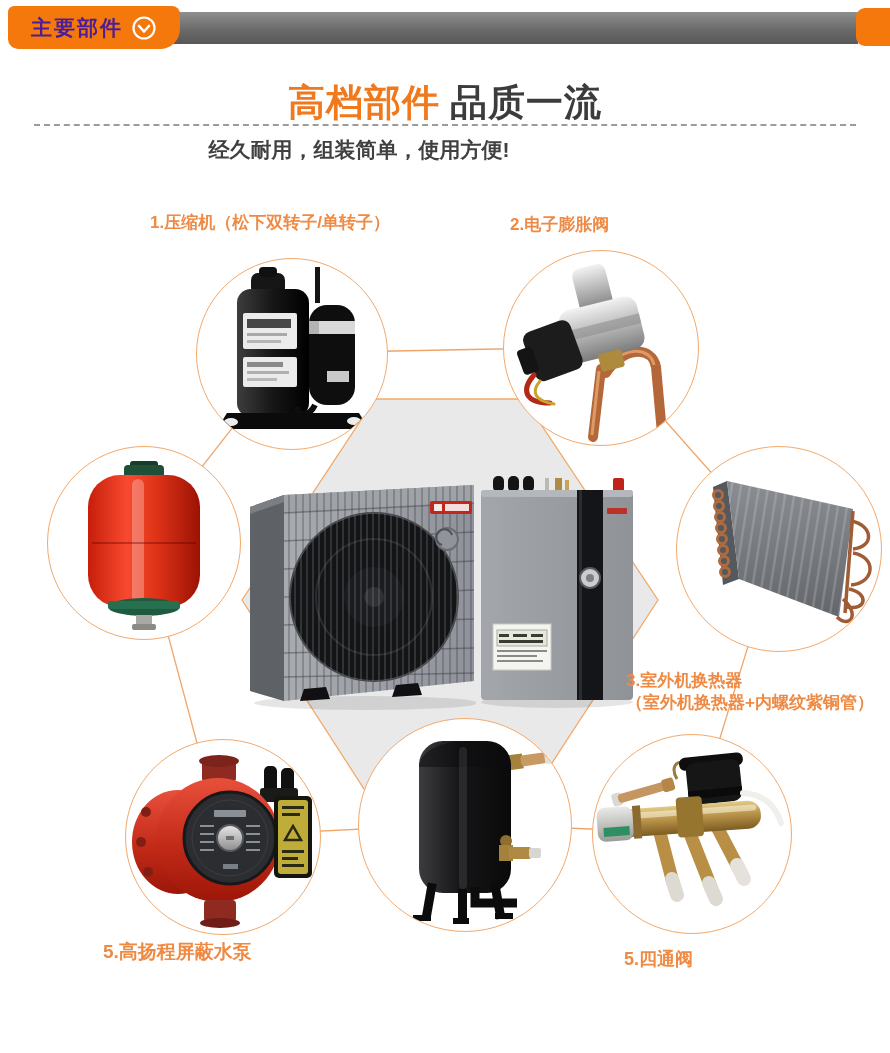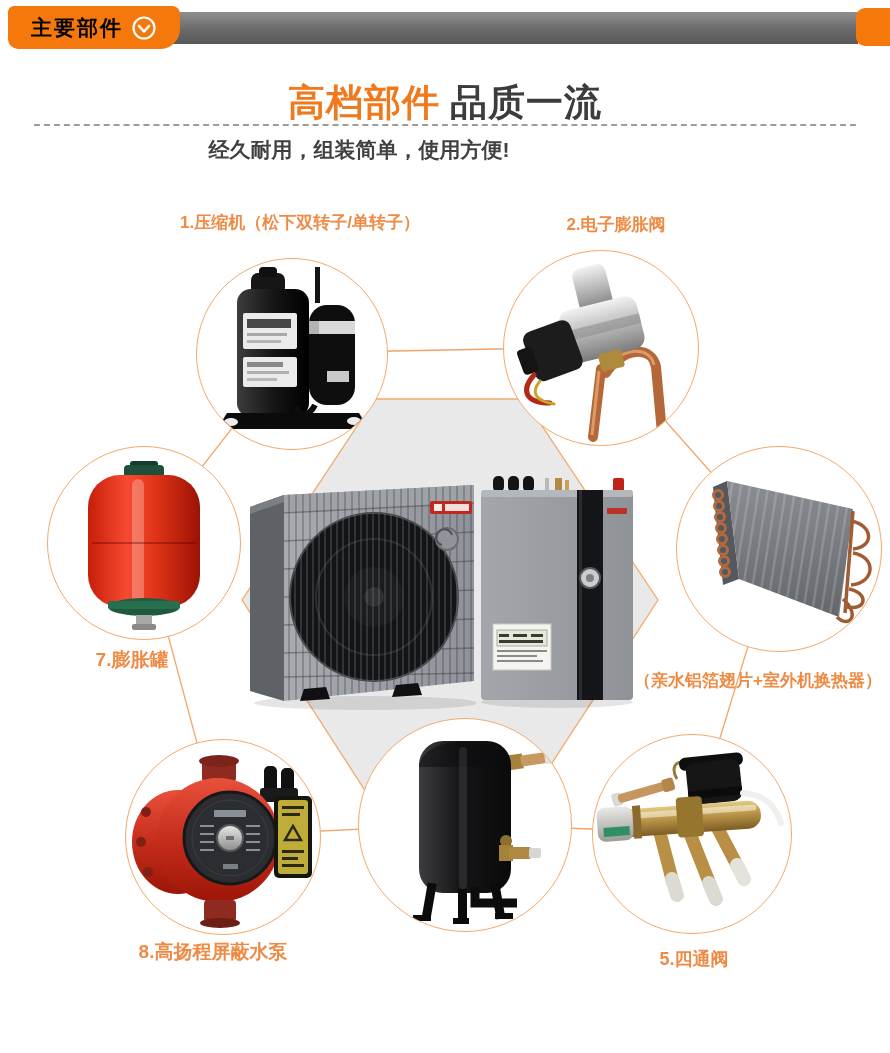--- a/index.html
+++ b/index.html
@@ -12,7 +12,7 @@
            border-radius:9px 0 0 9px;}
   .hdr-tab{position:absolute;left:8px;top:6px;width:172px;height:43px;background:#f5780d;
            border-radius:6px 8px 20px 10px;display:flex;align-items:center;justify-content:center;gap:8px;}
-  .hdr-tab span{color:#000000;font-size:21px;font-weight:bold;letter-spacing:2px;}
+  .hdr-tab span{color:#4c1d95;font-size:21px;font-weight:bold;letter-spacing:2px;}
   
   .title{position:absolute;left:0;top:78px;width:890px;text-align:center;font-size:37px;font-weight:bold;
          letter-spacing:1px;color:#3c3c3c;}

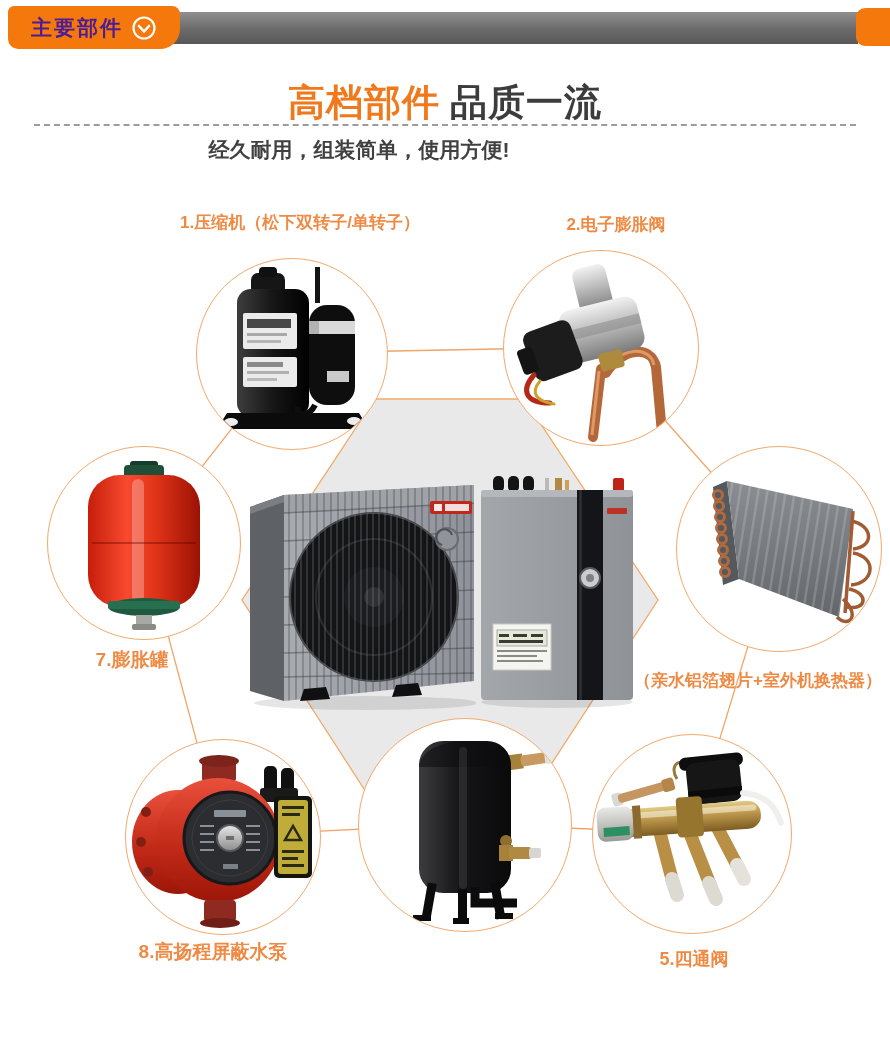--- a/index.html
+++ b/index.html
@@ -33,7 +33,7 @@
   .circ svg{display:block;}
   .prod{position:absolute;}
   
-  .lbl{position:absolute;color:#ee8a44;font-weight:600;text-align:center;line-height:1.3;}
+  .lbl{position:absolute;color:#ee8a44;font-weight:600;text-align:left;line-height:1.3;}
   .lbl1{left:150px;top:212px;width:300px;font-size:17px;}
   .lbl2{left:526px;top:214px;width:180px;font-size:17px;}
   .lbl7{left:42px;top:648px;width:180px;font-size:19px;}

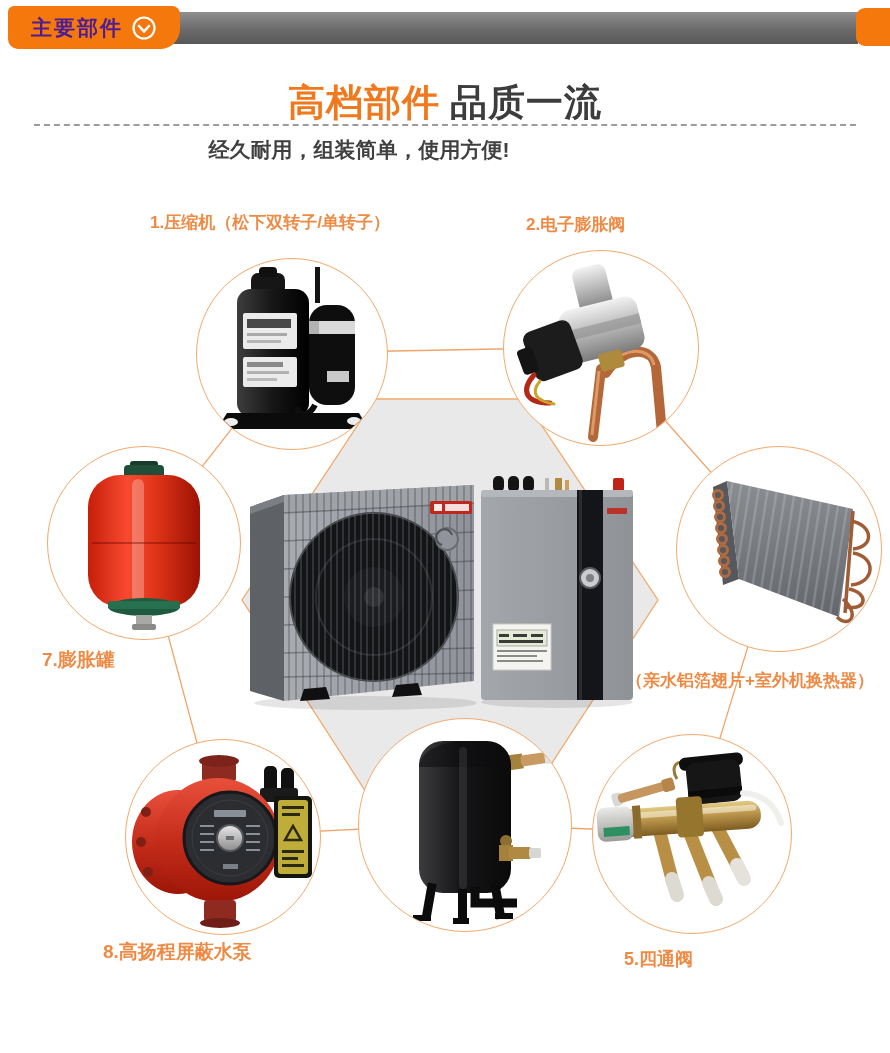--- a/index.html
+++ b/index.html
@@ -35,7 +35,7 @@
   
   .lbl{position:absolute;color:#ee8a44;font-weight:600;text-align:left;line-height:1.3;}
   .lbl1{left:150px;top:212px;width:300px;font-size:17px;}
-  .lbl2{left:526px;top:214px;width:180px;font-size:17px;}
+  .lbl2{left:510px;top:214px;width:180px;font-size:17px;}
   .lbl7{left:42px;top:648px;width:180px;font-size:19px;}
   .lbl3{left:626px;top:670px;width:264px;font-size:17px;}
   .lbl6{left:103px;top:940px;width:220px;font-size:19px;}

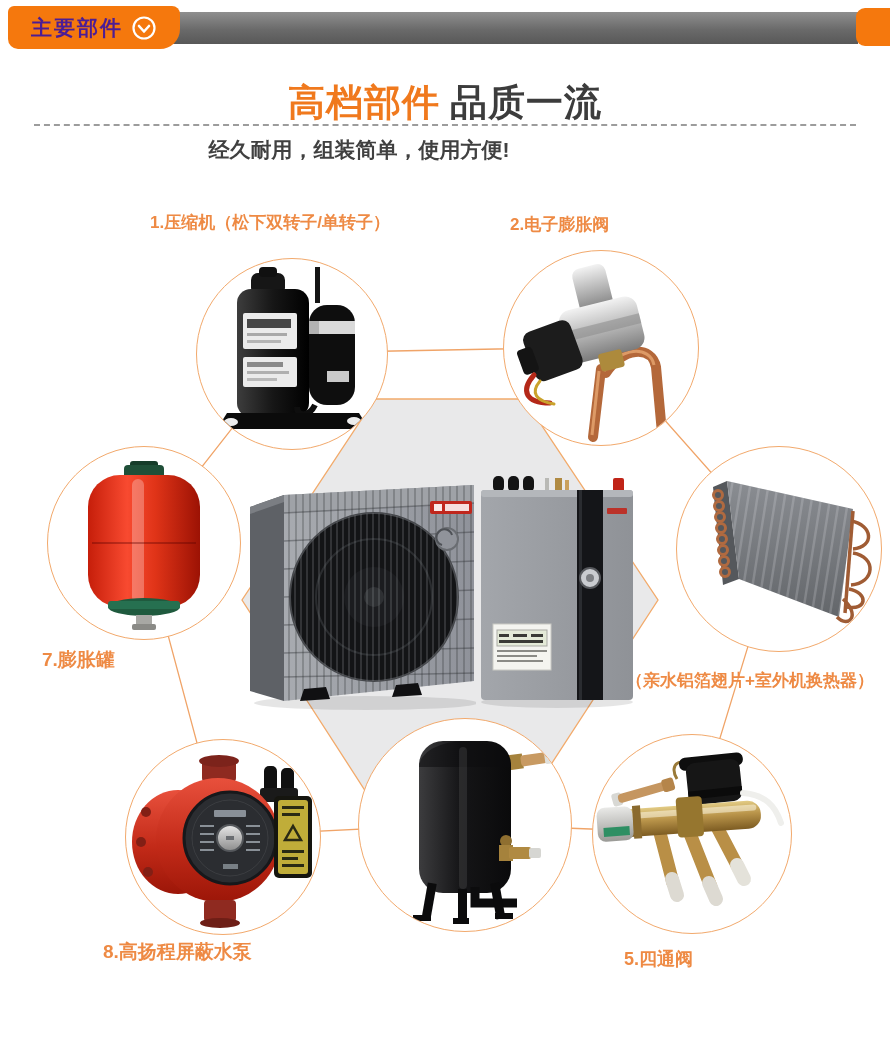--- a/index.html
+++ b/index.html
@@ -416,7 +416,6 @@
 
   <div class="lbl lbl1">1.压缩机（松下双转子/单转子）</div>
   <div class="lbl lbl2">2.电子膨胀阀</div>
-  <div class="lbl lbl7">7.膨胀罐</div>
   <div class="lbl lbl3">
     <div>（亲水铝箔翅片+室外机换热器）</div>
   </div>

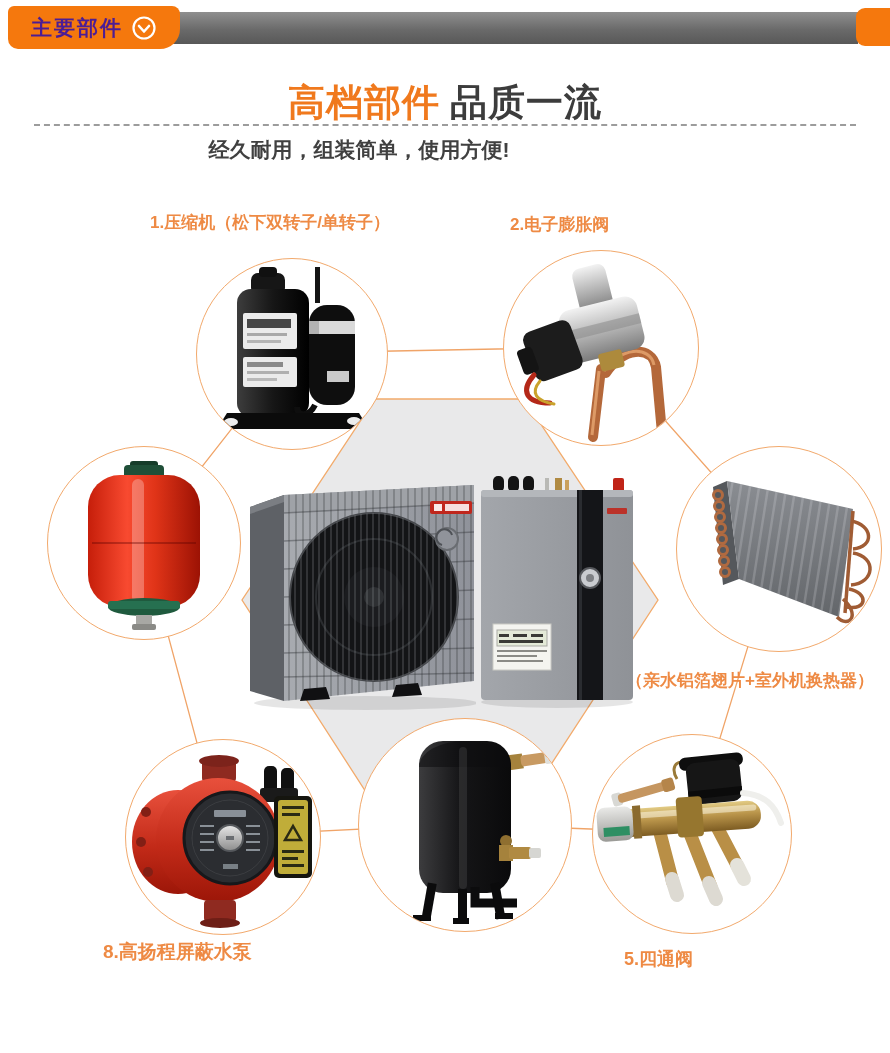--- a/index.html
+++ b/index.html
@@ -417,6 +417,7 @@
   <div class="lbl lbl1">1.压缩机（松下双转子/单转子）</div>
   <div class="lbl lbl2">2.电子膨胀阀</div>
   <div class="lbl lbl3">
+    <div>3.室外机换热器</div>
     <div>（亲水铝箔翅片+室外机换热器）</div>
   </div>
   <div class="lbl lbl6">8.高扬程屏蔽水泵</div>

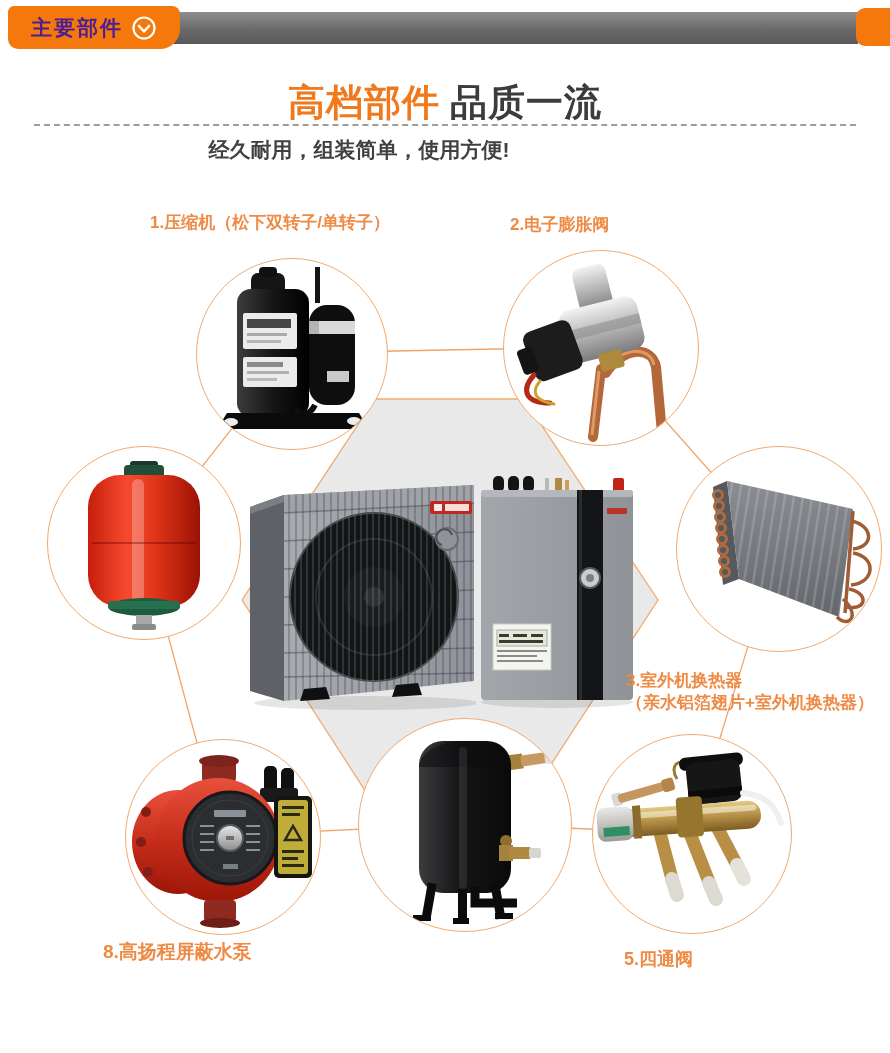--- a/index.html
+++ b/index.html
@@ -418,7 +418,7 @@
   <div class="lbl lbl2">2.电子膨胀阀</div>
   <div class="lbl lbl3">
     <div>3.室外机换热器</div>
-    <div>（亲水铝箔翅片+室外机换热器）</div>
+    <div>（室外机换热器+内螺纹紫铜管）</div>
   </div>
   <div class="lbl lbl6">8.高扬程屏蔽水泵</div>
   <div class="lbl lbl4">5.四通阀</div>

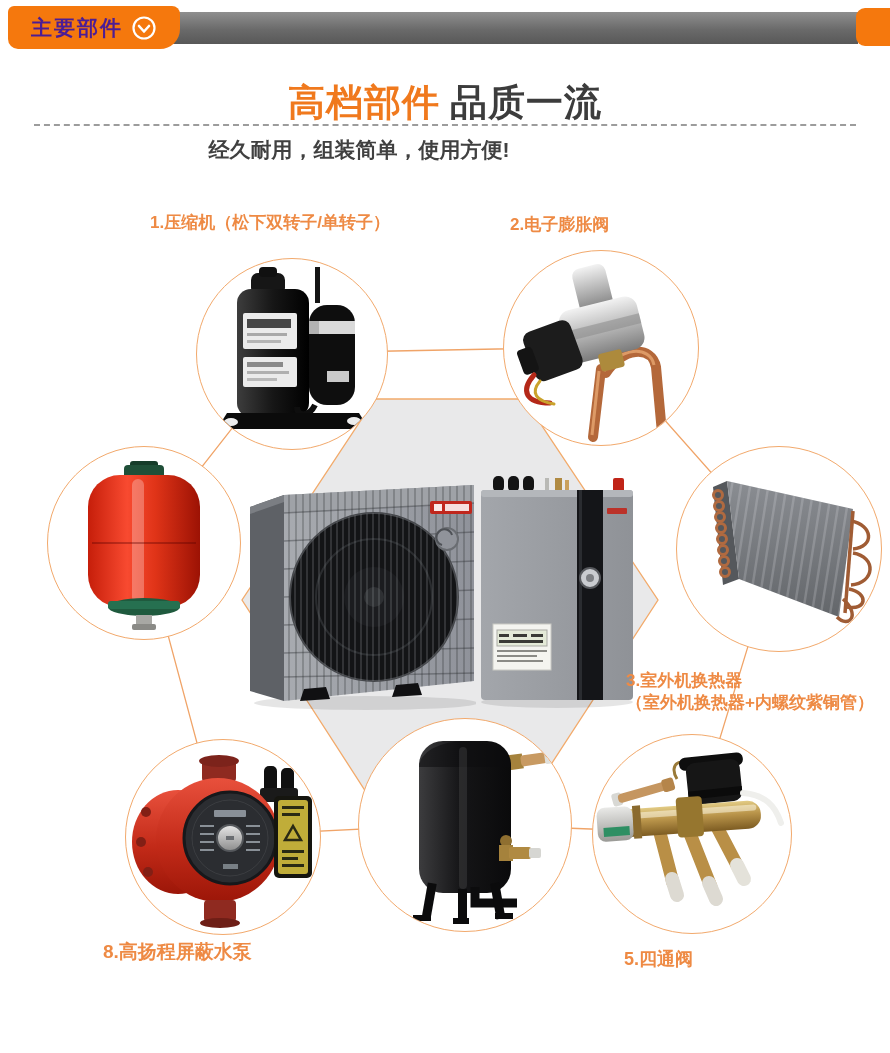--- a/index.html
+++ b/index.html
@@ -420,7 +420,7 @@
     <div>3.室外机换热器</div>
     <div>（室外机换热器+内螺纹紫铜管）</div>
   </div>
-  <div class="lbl lbl6">8.高扬程屏蔽水泵</div>
+  <div class="lbl lbl6">5.高扬程屏蔽水泵</div>
   <div class="lbl lbl4">5.四通阀</div>
 
 </div>

